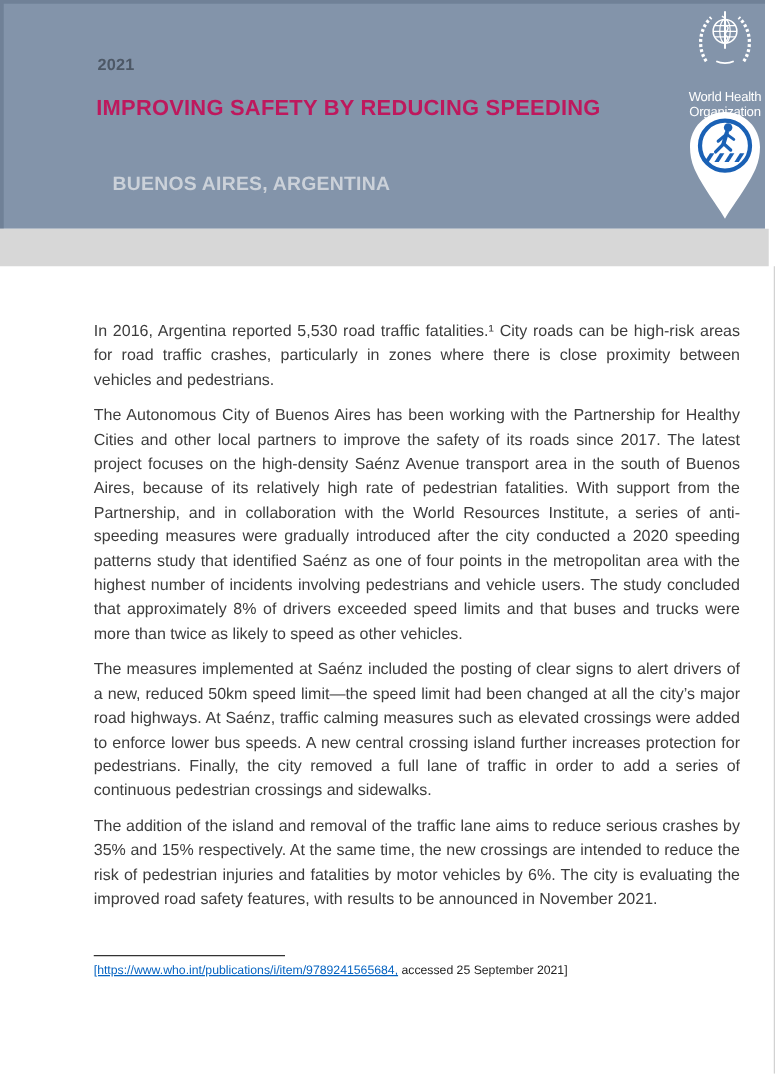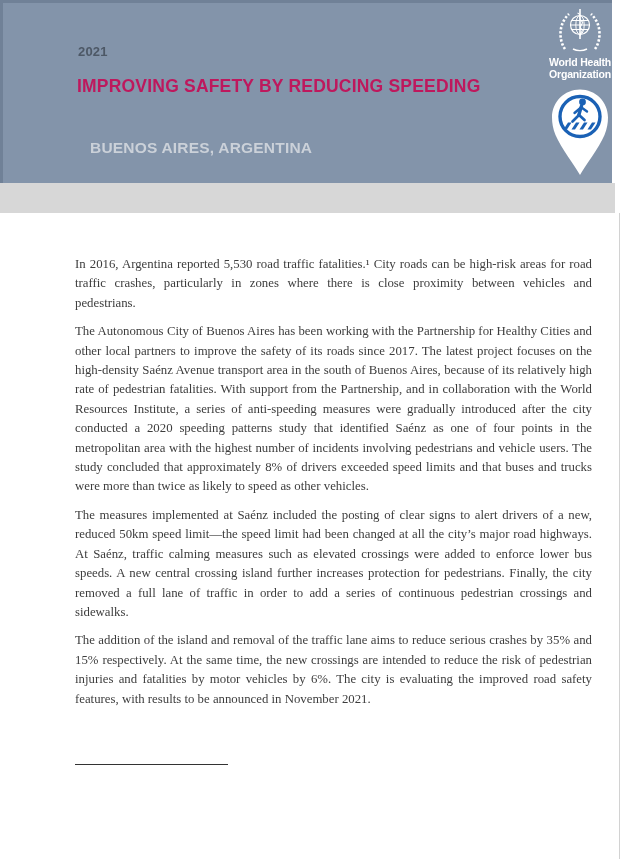--- a/index.html
+++ b/index.html
@@ -15,7 +15,7 @@
   .title{position:absolute;left:77px;top:76px;margin:0;font-size:17.5px;font-weight:bold;color:#be185d;letter-spacing:.2px;white-space:nowrap;}
   .subtitle{position:absolute;left:77px;top:126px;margin:13px;font-size:15.5px;font-weight:bold;color:#cbd1d9;letter-spacing:.2px;white-space:nowrap;}
   .who-logo{position:absolute;left:544px;top:8px;width:72px;text-align:center;}
-  .who-wordmark{color:#ffffff;font-size:10.5px;font-weight:bold;line-height:11.5px;letter-spacing:-.2px;margin-top:1px;}
+  .who-wordmark{color:#ffffff;font-size:10.5px;font-weight:normal;line-height:11.5px;letter-spacing:-.2px;margin-top:16px;}
   .pin{position:absolute;left:551px;top:88px;width:58px;height:89px;}
   .gray-band{position:absolute;top:183px;left:0;width:615px;height:30px;background:#d7d7d7;}
   .page-edge{position:absolute;top:213px;left:619px;width:1px;height:646px;background:#d2d2d2;}

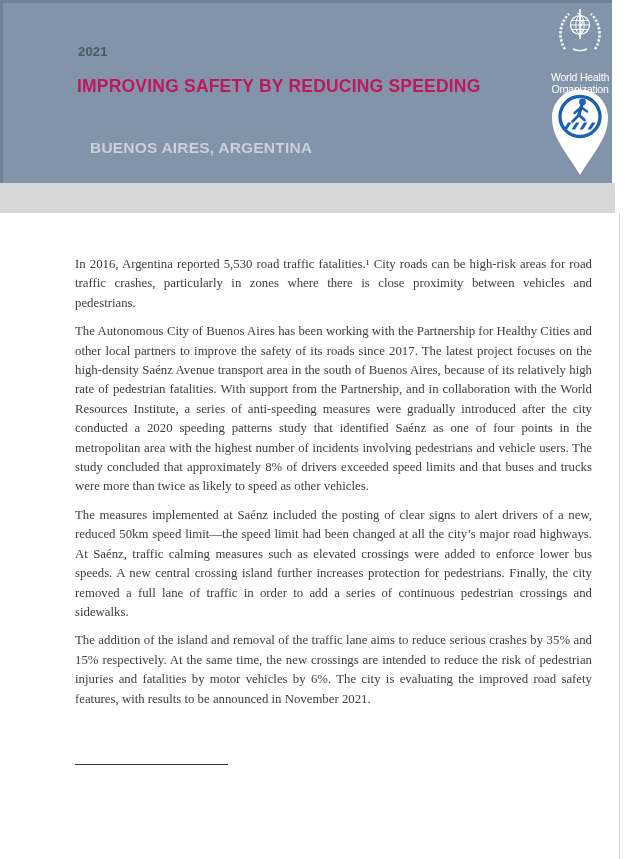--- a/index.html
+++ b/index.html
@@ -23,7 +23,7 @@
     position:absolute;left:75px;top:255px;width:517px;
     font-size:12.8px;line-height:19.4px;color:#3d3d3d;text-align:justify;
   }
-  .body-text p{margin:0 0 9px 0;font-family:Liberation Serif, serif;}
+  .body-text p{margin:0 0 9px 0;}
   .footnote{position:absolute;left:75px;top:764px;width:505px;font-size:9.8px;line-height:14.5px;color:#1f1f1f;}
   .fn-rule{width:153px;border-top:1px solid #333333;margin-bottom:5px;}
   .footnote p{margin:0;}

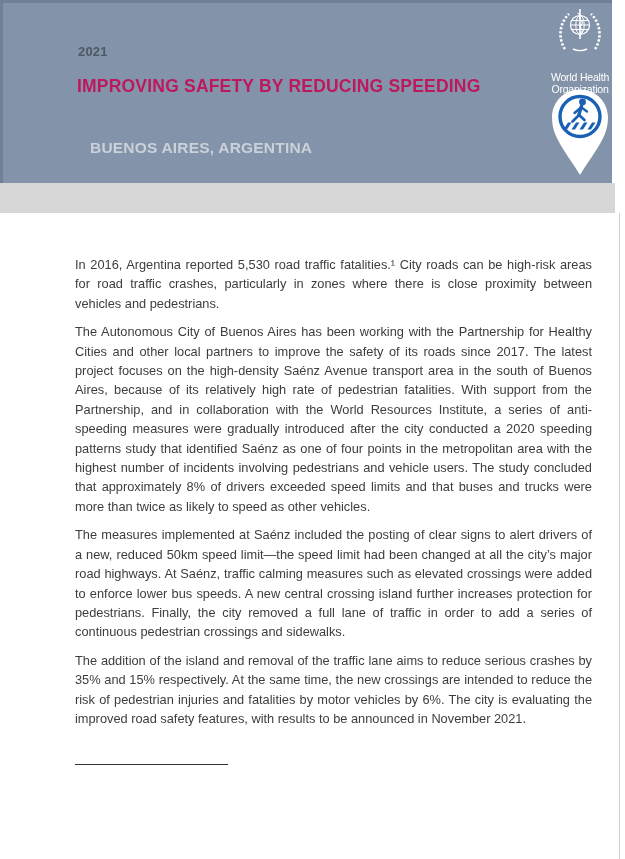--- a/index.html
+++ b/index.html
@@ -95,6 +95,7 @@
 
   <footer class="footnote">
     <div class="fn-rule"></div>
+    <p><a class="fn-link">[https://www.who.int/publications/i/item/9789241565684,</a><span> accessed 25 September 2021]</span></p>
   </footer>
 
 </div>

